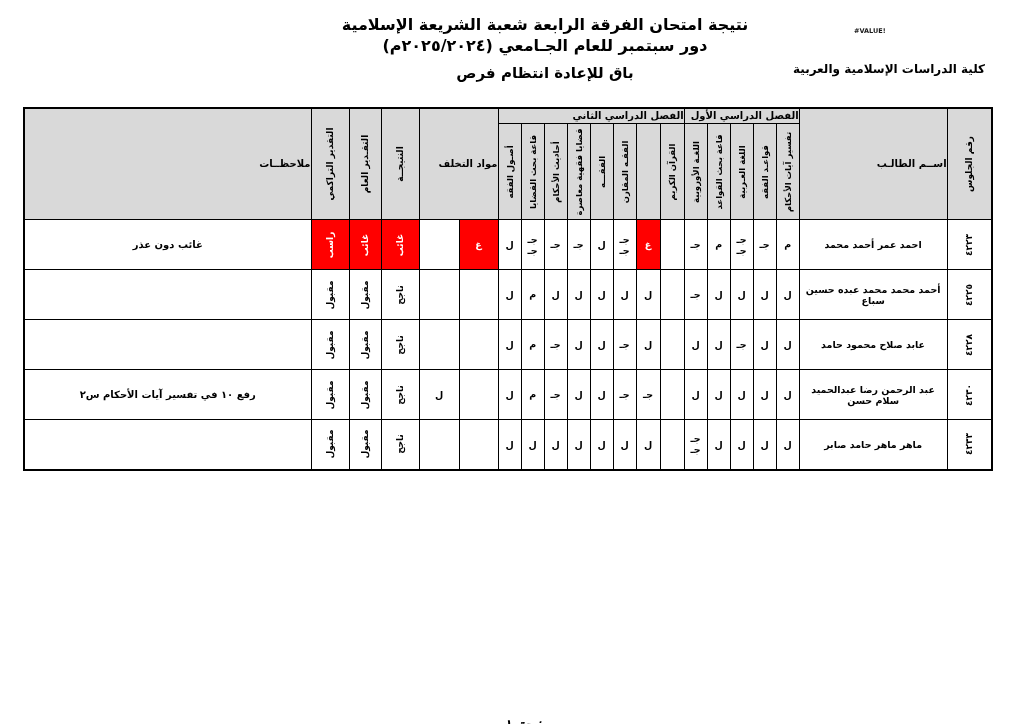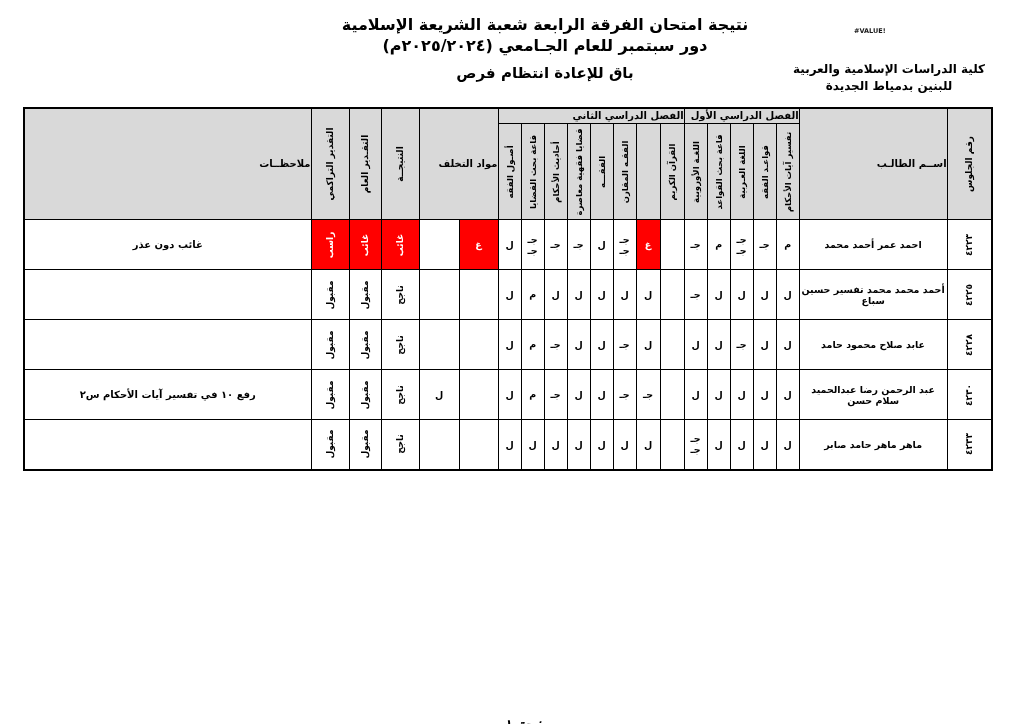--- a/index.html
+++ b/index.html
@@ -57,7 +57,6 @@
 
   <div class="faculty" data-name="faculty-name">
     <div data-name="faculty-line-1">كلية الدراسات الإسلامية والعربية</div>
-    <div data-name="faculty-line-2">للبنين بدمياط الجديدة</div>
   </div>
 
   <table data-name="results-table">

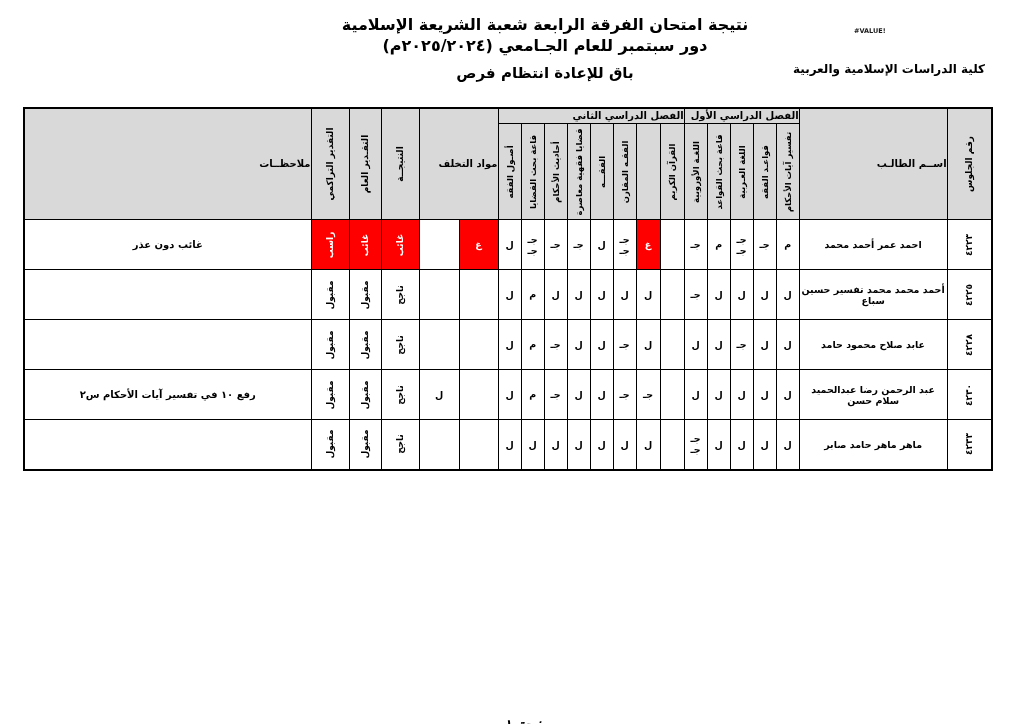--- a/index.html
+++ b/index.html
@@ -181,7 +181,7 @@
           <td data-name="seat-cell" class="seat">
             <span class="v">٤٢٢٥</span>
           </td>
-          <td data-name="name-cell" class="name">أحمد محمد محمد تفسير حسين سباع</td>
+          <td data-name="name-cell" class="name">أحمد محمد محمد عبده حسين سباع</td>
           <td data-name="grade-cell" class="g">ل</td>
           <td data-name="grade-cell" class="g">ل</td>
           <td data-name="grade-cell" class="g">ل</td>

